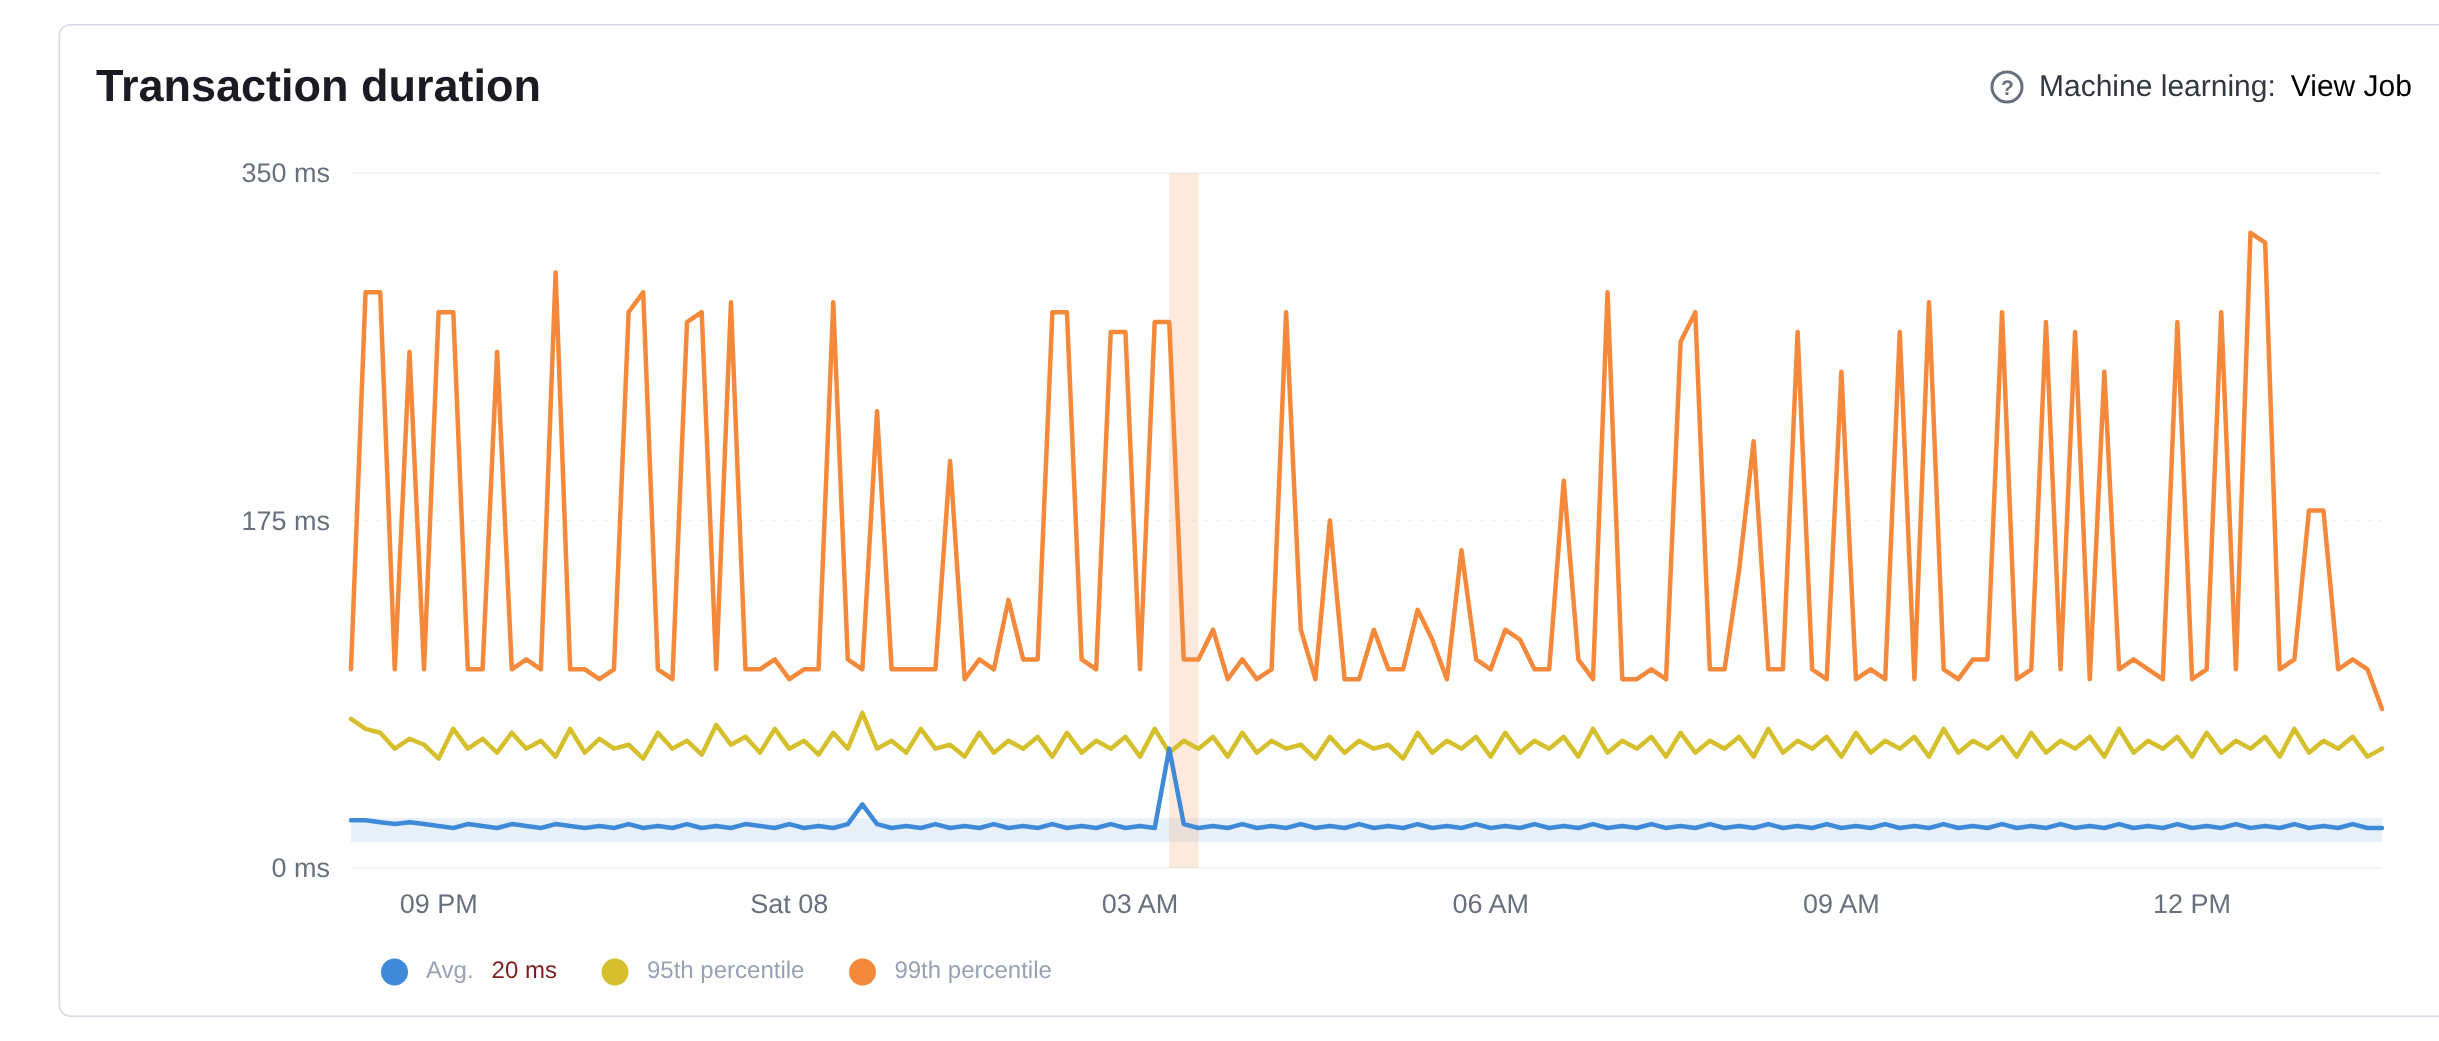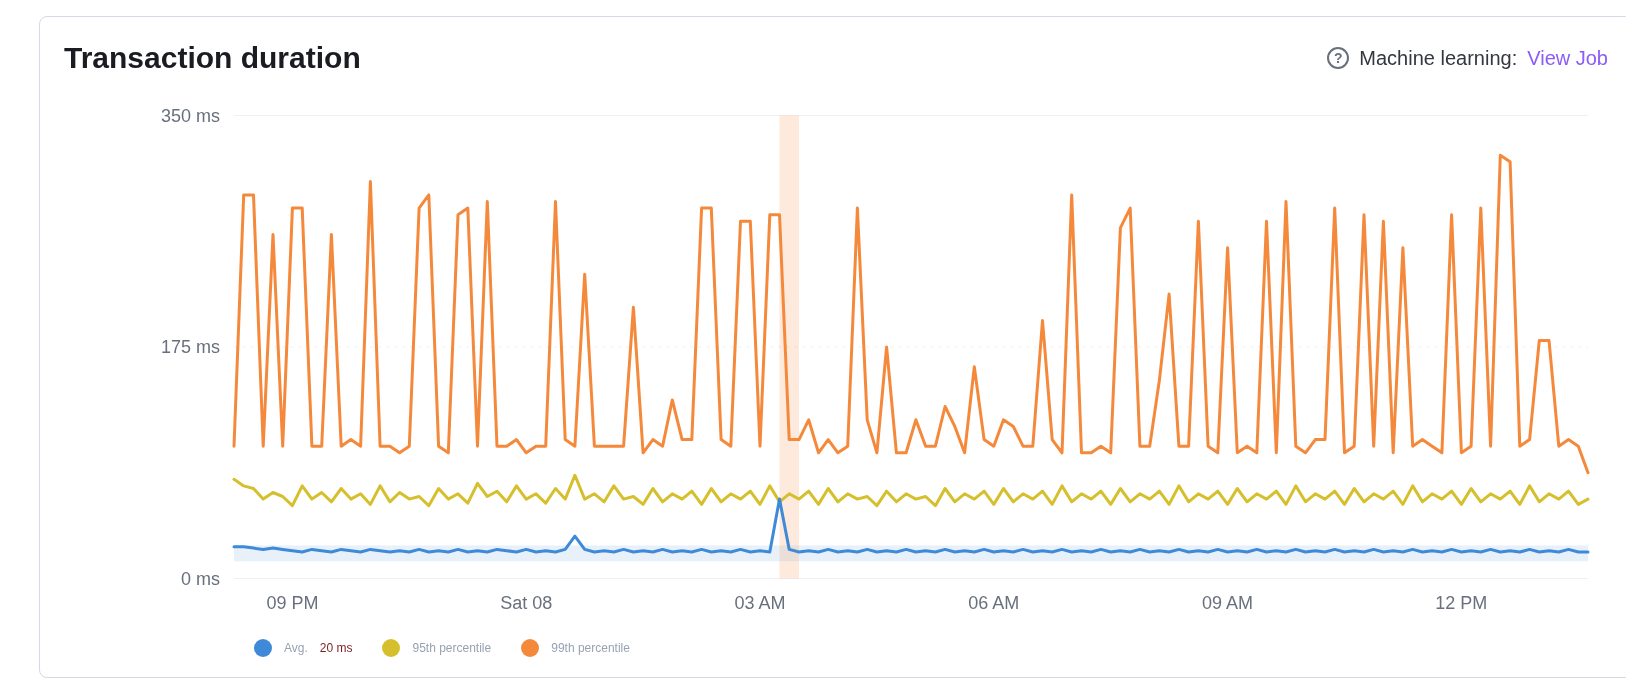--- a/index.html
+++ b/index.html
@@ -47,7 +47,7 @@
     color: #343741;
   }
   .ml-block a {
-    color: #8b5cf6;
+    color: #000000;
     text-decoration: none;
   }
   .help-icon {

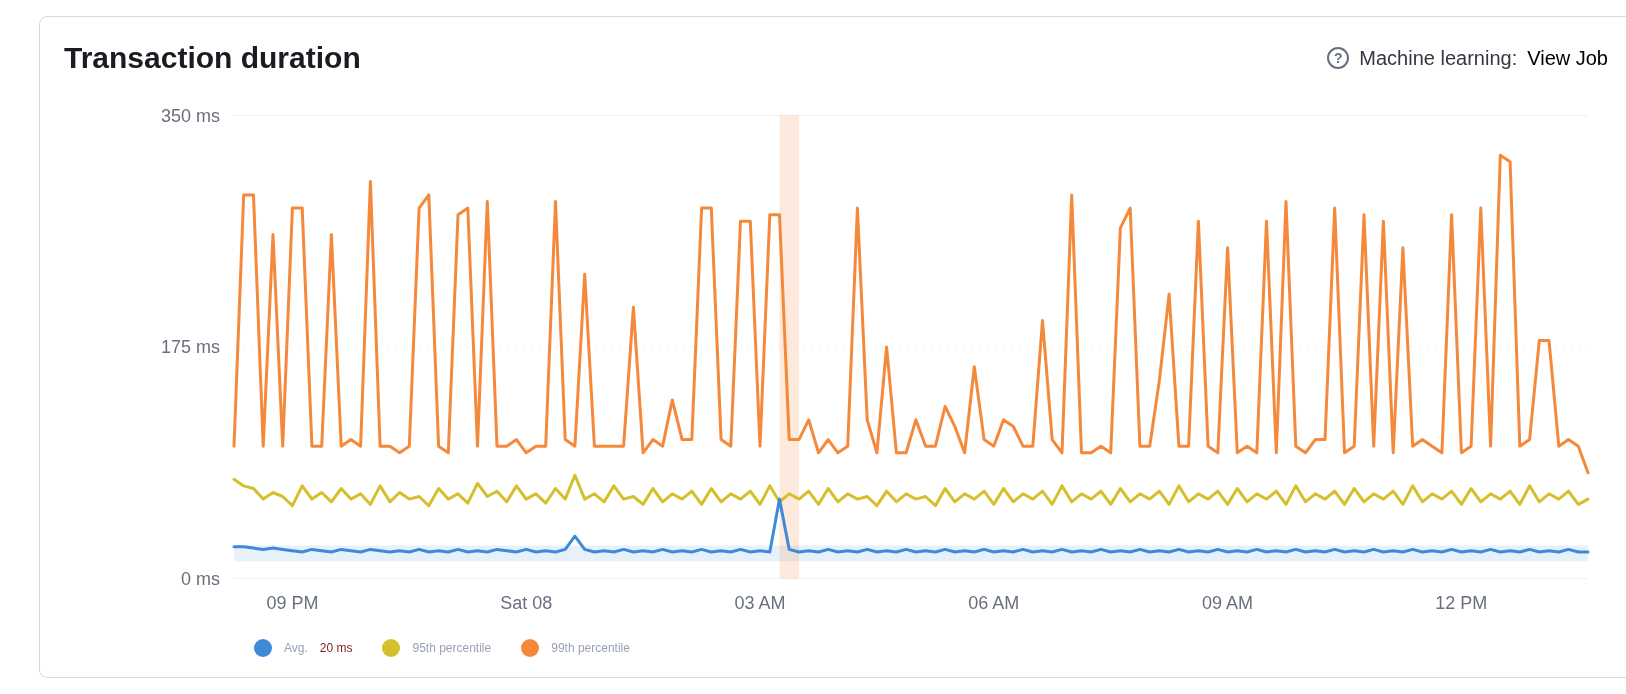--- a/index.html
+++ b/index.html
@@ -90,7 +90,7 @@
     align-items: center;
     gap: 30px;
     padding: 8px 0 4px 190px;
-    font-size: 12px;
+    font-size: 16px;
     color: #98a2b3;
   }
   .legend-item {

